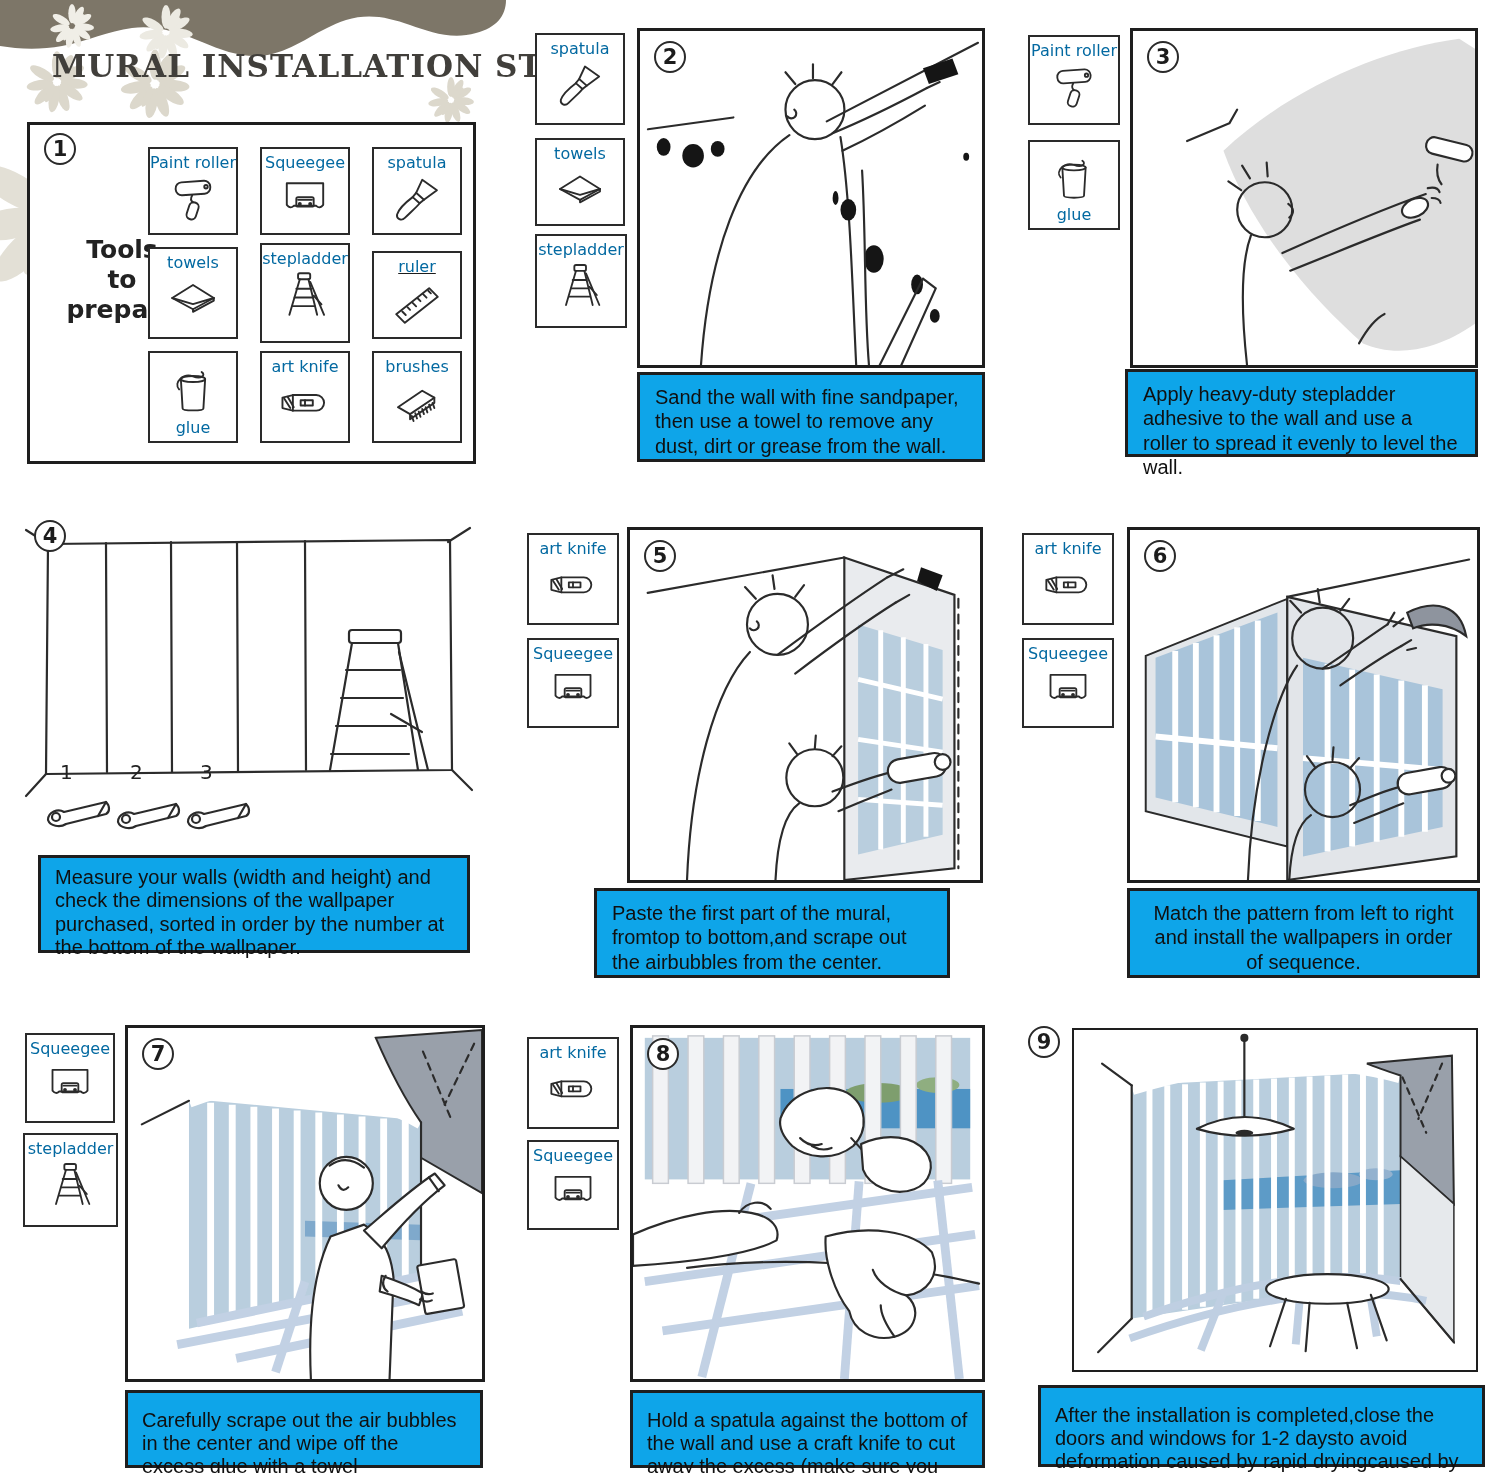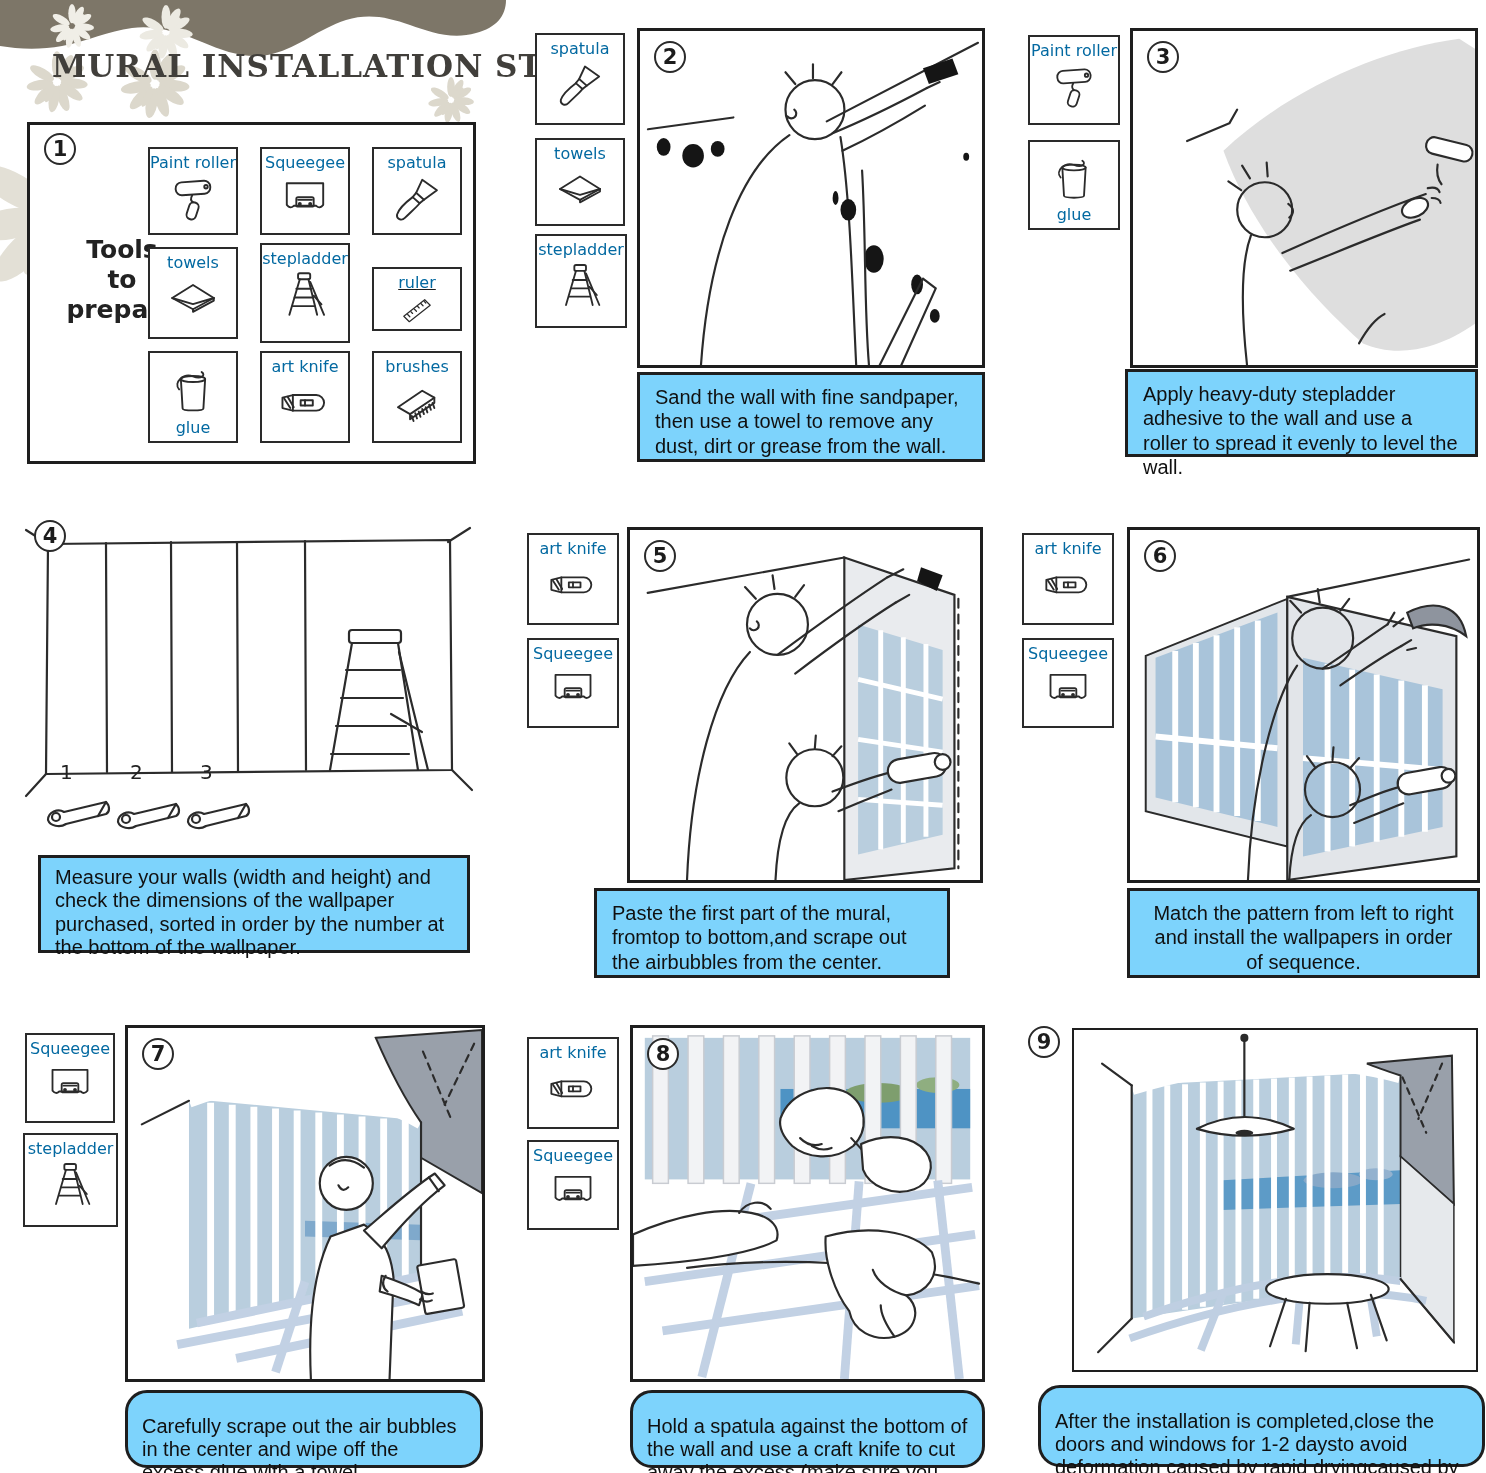--- a/index.html
+++ b/index.html
@@ -196,7 +196,7 @@
         <use href="#i-ladder"></use>
       </svg>
   </div>
-  <div class="cell" style="left:342px;top:142px;height:64px;text-decoration:underline;">
+  <div class="cell" style="left:342px;top:126px;height:88px;text-decoration:underline;">
     <span class="tlabel">ruler</span>
     <svg>
         <use href="#i-ruler"></use>

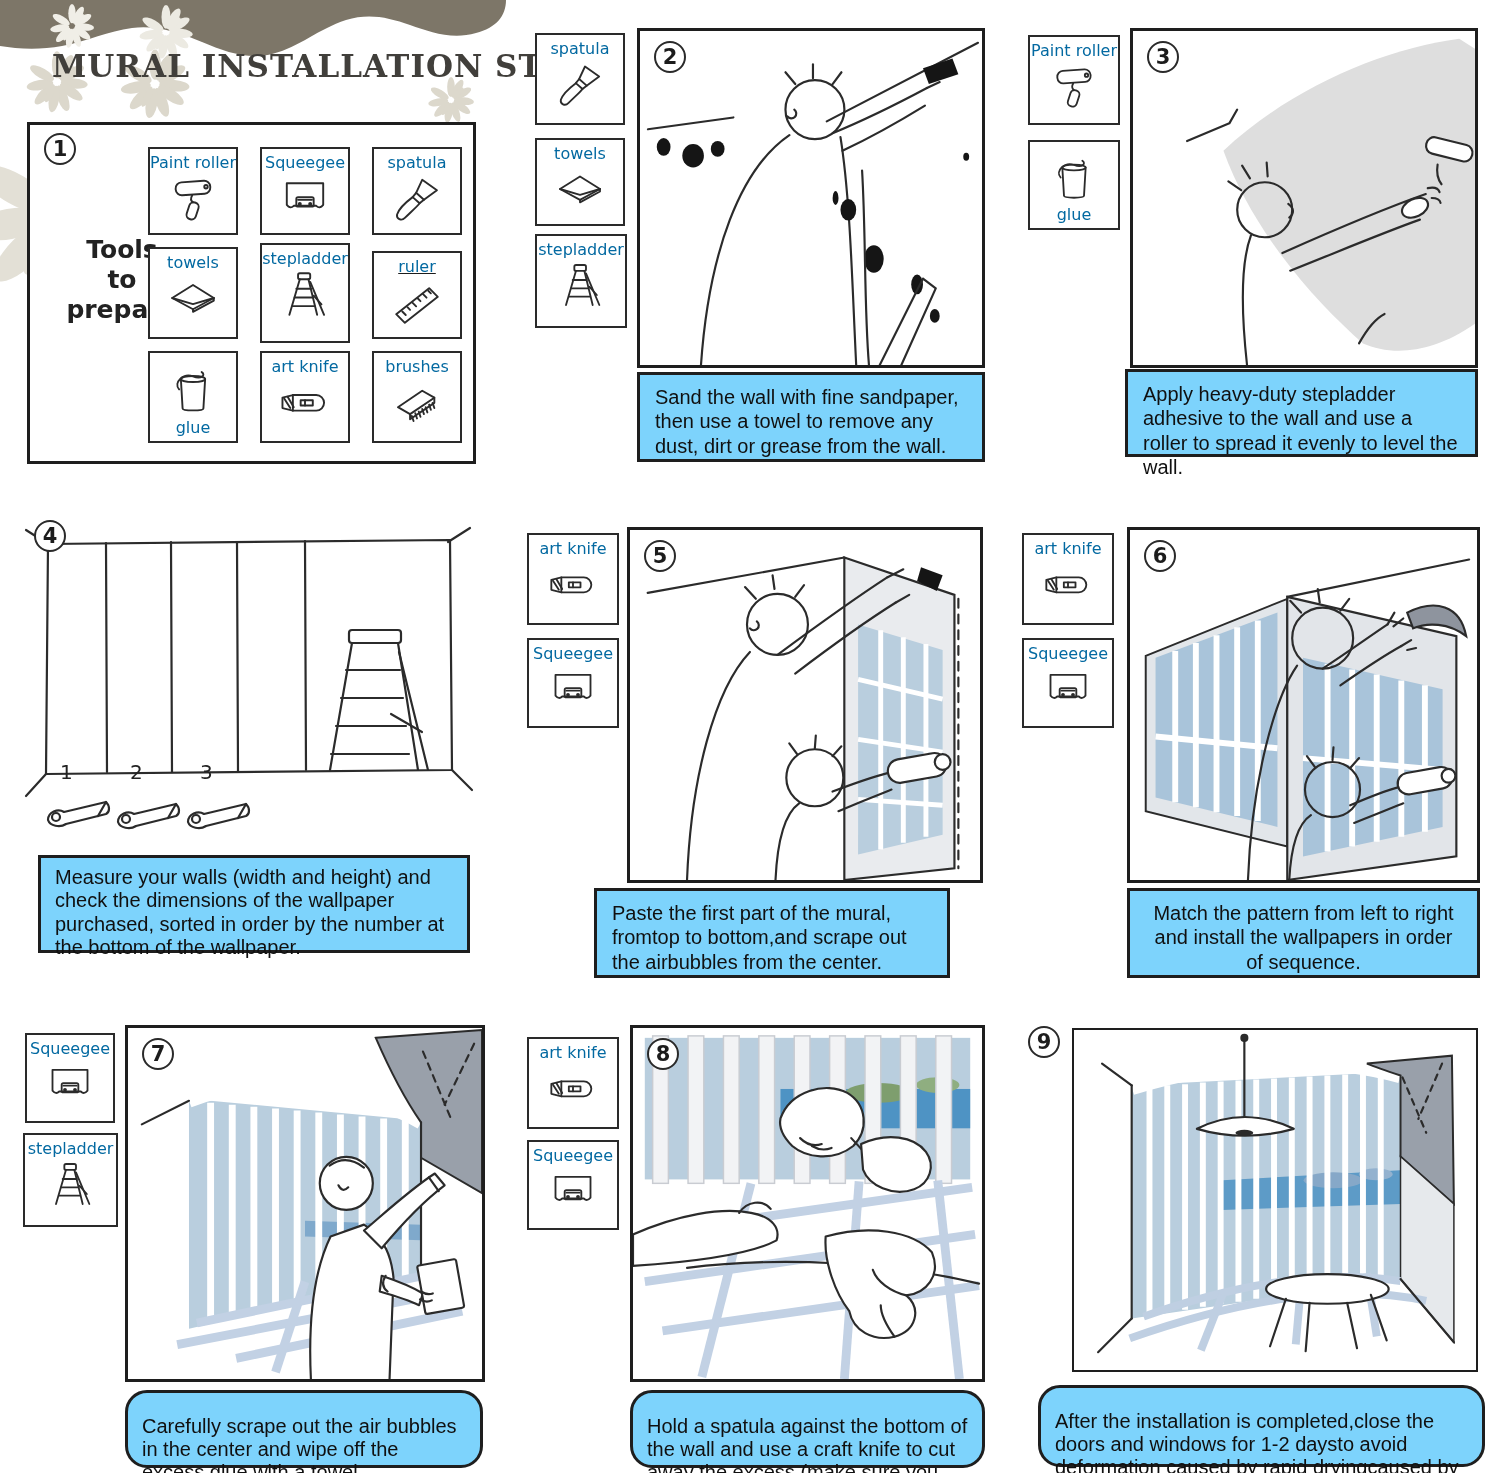--- a/index.html
+++ b/index.html
@@ -11,7 +11,7 @@
          font-family:"DejaVu Serif",serif;font-weight:700;font-size:31px;
          letter-spacing:1px;color:#413f3b;}
   .box{position:absolute;background:#fff;border:3px solid #1e1e1e;box-sizing:border-box;z-index:3;}
-  .cap{position:absolute;background:#7dd3fc;border:3px solid #1e1e1e;box-sizing:border-box;
+  .cap{position:absolute;background:#0ea5e9;border:3px solid #1e1e1e;box-sizing:border-box;
        padding:10px 15px;font-size:20px;line-height:1.22;color:#101010;z-index:3;}
   .cap.short{padding:22px 14px;line-height:1.14;border-radius:22px;}
   .toolbox{position:absolute;background:#fff;border:2px solid #2a2a2a;box-sizing:border-box;

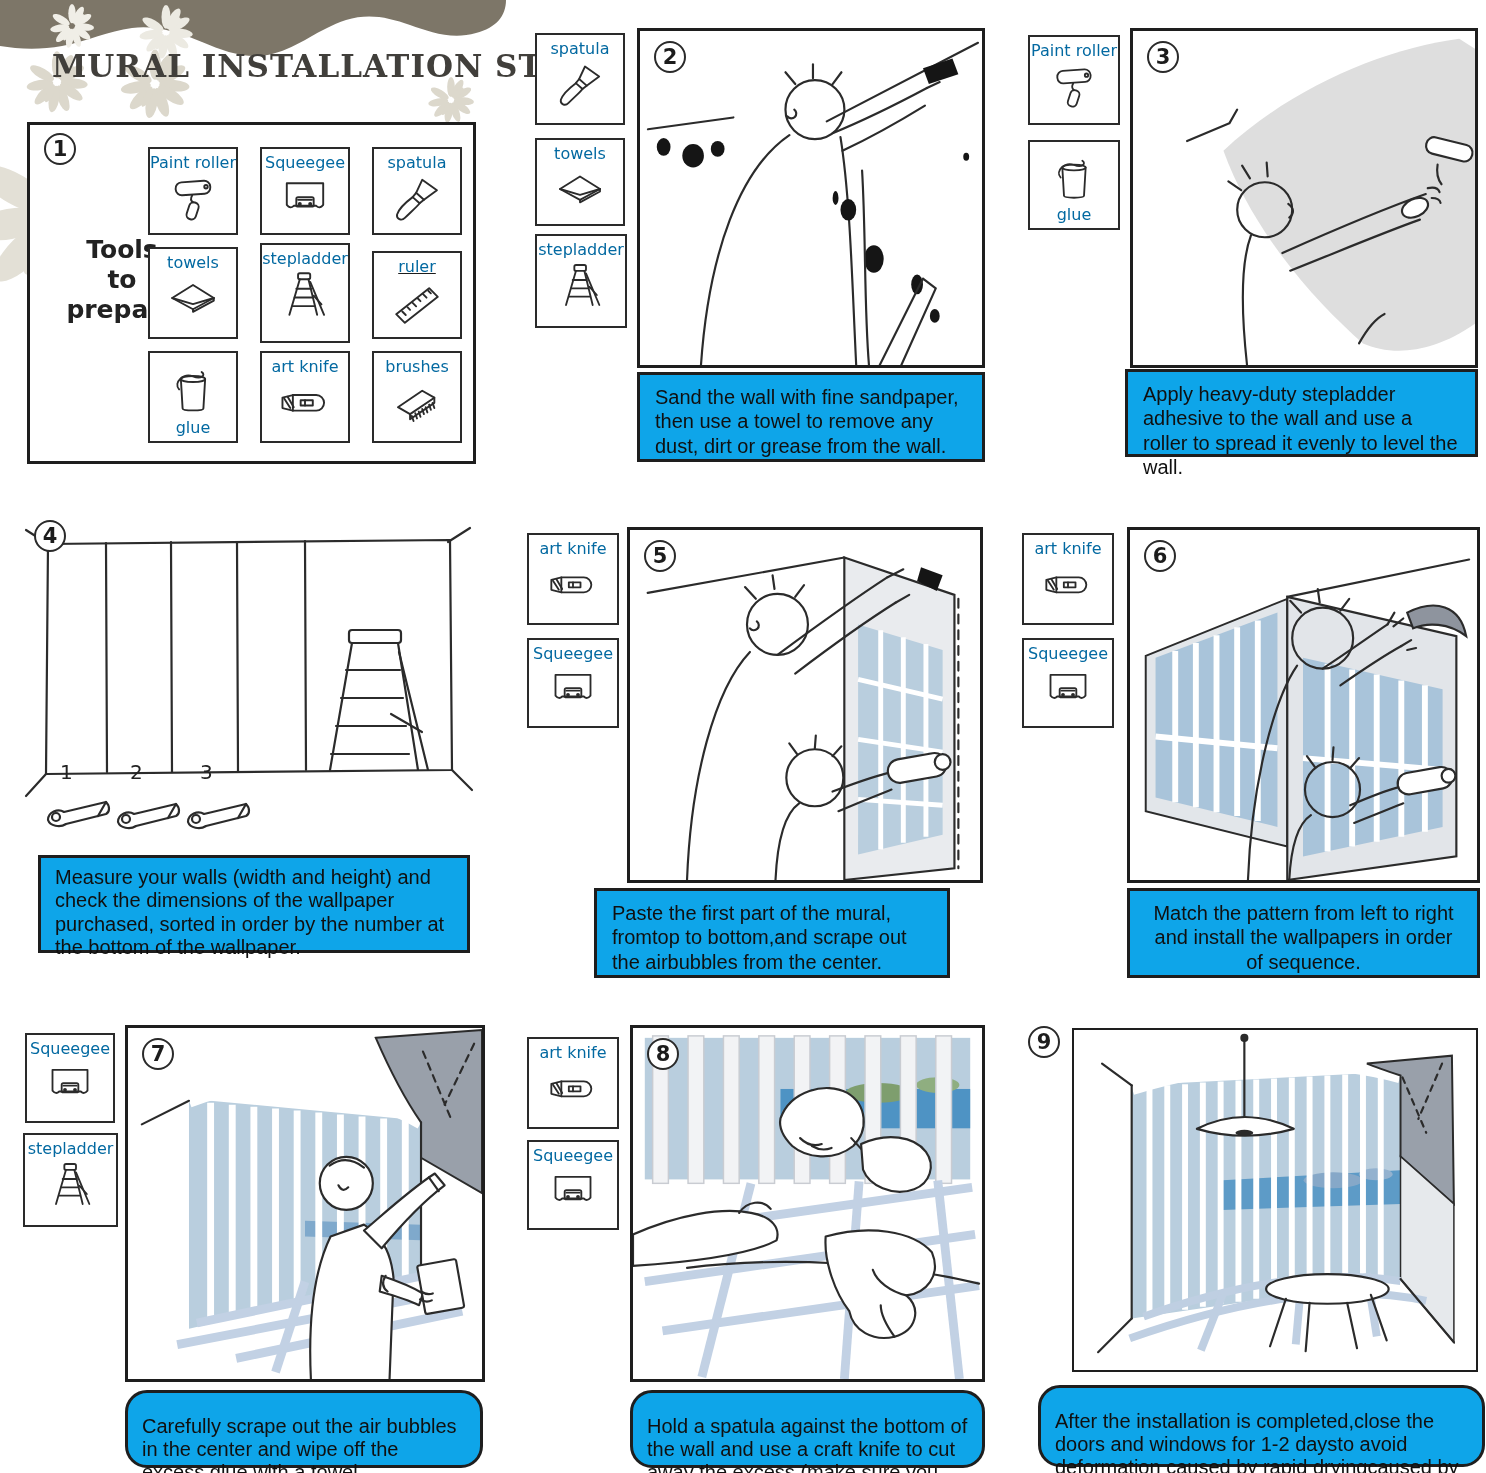--- a/index.html
+++ b/index.html
@@ -13,7 +13,7 @@
   .box{position:absolute;background:#fff;border:3px solid #1e1e1e;box-sizing:border-box;z-index:3;}
   .cap{position:absolute;background:#0ea5e9;border:3px solid #1e1e1e;box-sizing:border-box;
        padding:10px 15px;font-size:20px;line-height:1.22;color:#101010;z-index:3;}
-  .cap.short{padding:22px 14px;line-height:1.14;border-radius:22px;}
+  .cap.short{padding:16px 14px;line-height:1.14;}
   .toolbox{position:absolute;background:#fff;border:2px solid #2a2a2a;box-sizing:border-box;
            display:flex;flex-direction:column;align-items:center;padding:4px 2px 2px;z-index:3;}
   .toolbox.label-bottom{flex-direction:column-reverse;padding:2px 2px 4px;}

